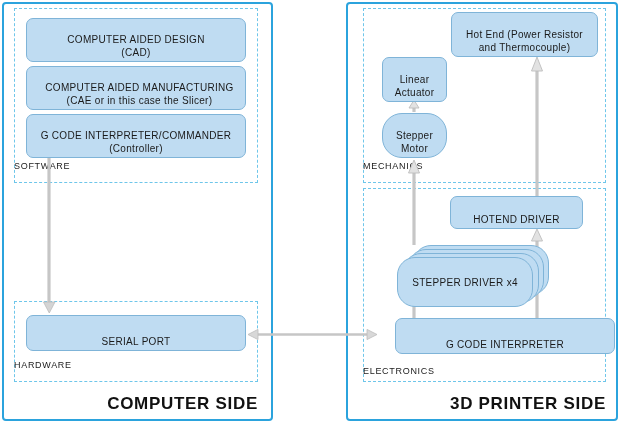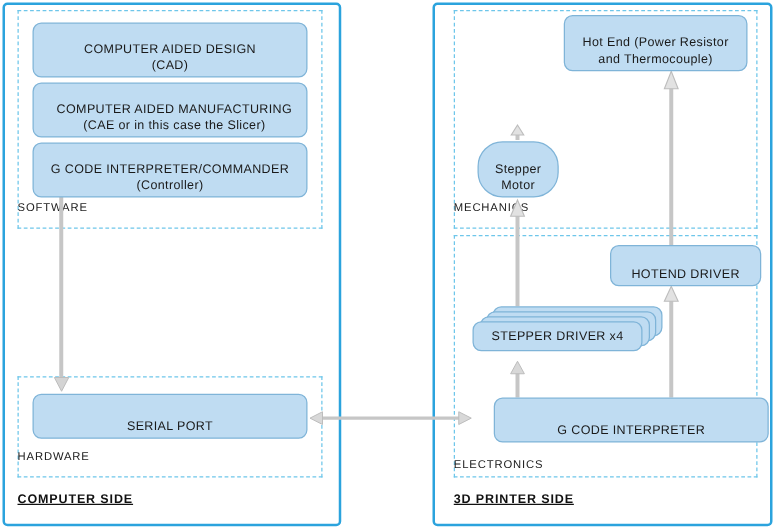--- a/index.html
+++ b/index.html
@@ -244,6 +244,12 @@
     </span>
   </div>
 
+  <div class="node" id="node-linear">
+    <span class="label">
+      <span>Linear</span><br>
+      <span>Actuator</span>
+    </span>
+  </div>
 
   <div class="node" id="node-stepper-mot">
     <span class="label">

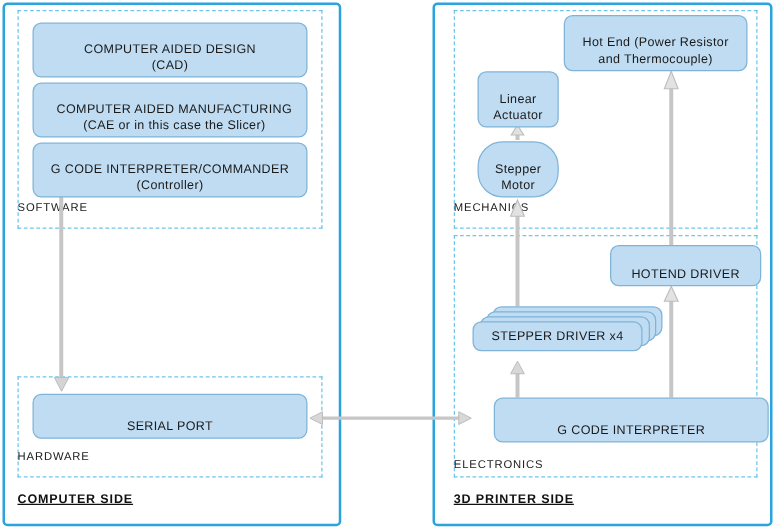--- a/index.html
+++ b/index.html
@@ -102,7 +102,7 @@
   #node-hotend      { left: 451px; top: 12px;  width: 147px; height: 45px; }
   #node-linear      { left: 382px; top: 57px;  width: 65px;  height: 45px; }
   #node-stepper-mot { left: 382px; top: 113px; width: 65px;  height: 45px; border-radius: 20px; }
-  #node-hotend-drv  { left: 488px; top: 196px; width: 121px; height: 33px; }
+  #node-hotend-drv  { left: 450px; top: 196px; width: 133px; height: 33px; }
   #node-gcode-int   { left: 378px; top: 318px; width: 220px; height: 36px; margin-left: 17px; }
 
   

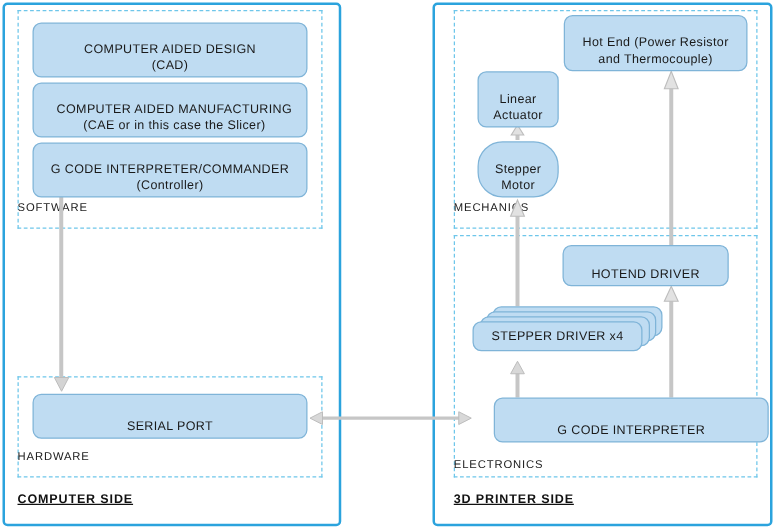--- a/index.html
+++ b/index.html
@@ -119,9 +119,10 @@
     box-sizing: border-box;
     background: #bfdcf2;
     border: 1px solid #7fb4d8;
-    border-radius: 7px;
+    border-radius: 18px;
     width: 136px;
-    height: 24px;
+    height: 50px;
+    margin-left: 19px;
   }
   #stack-stepper-driver .sheet.s3 { left: 16px; top: 0px;  }
   #stack-stepper-driver .sheet.s2 { left: 11px; top: 4px;  }

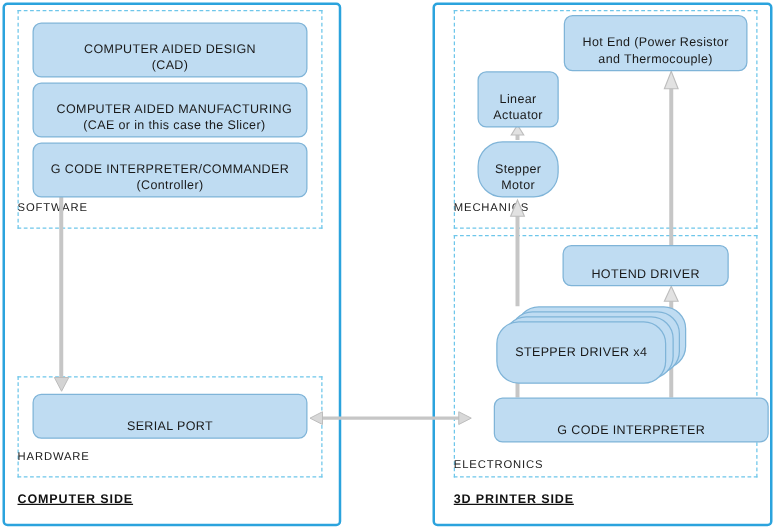--- a/index.html
+++ b/index.html
@@ -61,13 +61,12 @@
   
   .side-caption {
     position: absolute;
-    font-size: 10px;
+    font-size: 17px;
     font-weight: bold;
     letter-spacing: 0.7px;
-    text-align: left;
+    text-align: right;
     color: #111111;
     white-space: nowrap;
-    text-decoration: underline;
   }
   #caption-computer-side { left: 14px;  top: 394px; width: 244px; }
   #caption-printer-side  { left: 363px; top: 394px; width: 243px; }

